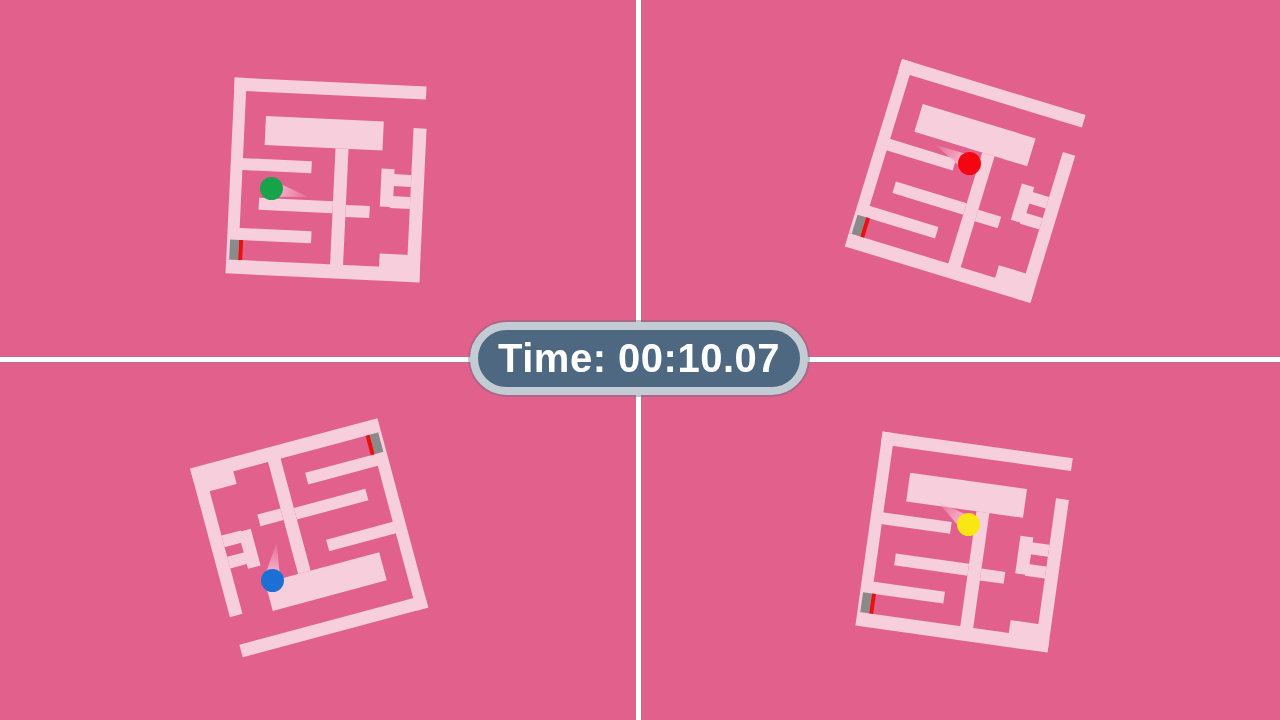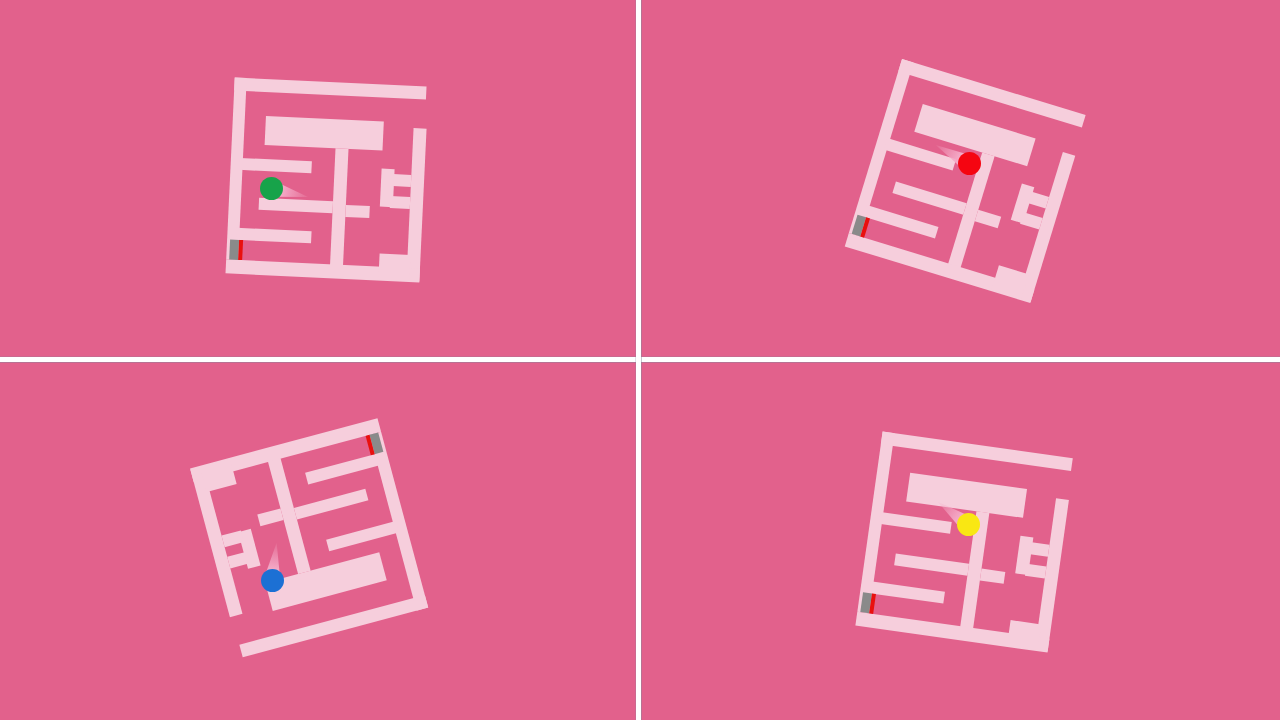--- a/index.html
+++ b/index.html
@@ -138,6 +138,9 @@
     </div>
   <div class="divider divider-h"></div>
   <div class="divider divider-v"></div>
+  <div class="timer-pill">
+    <span class="timer-text">Time: 00:10.07</span>
+  </div>
 </div>
 
 </body></html>

